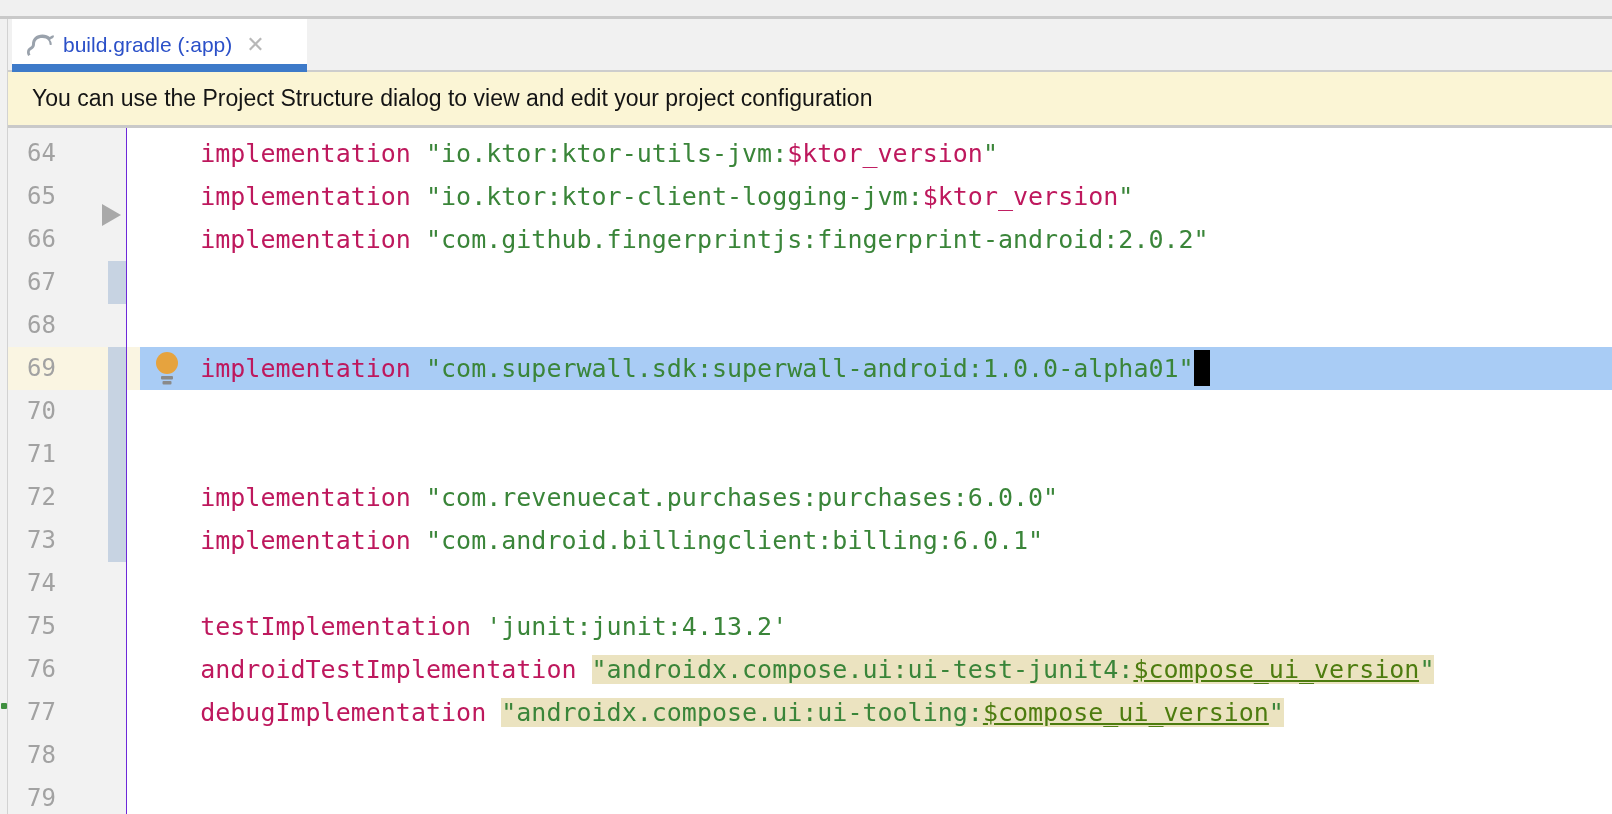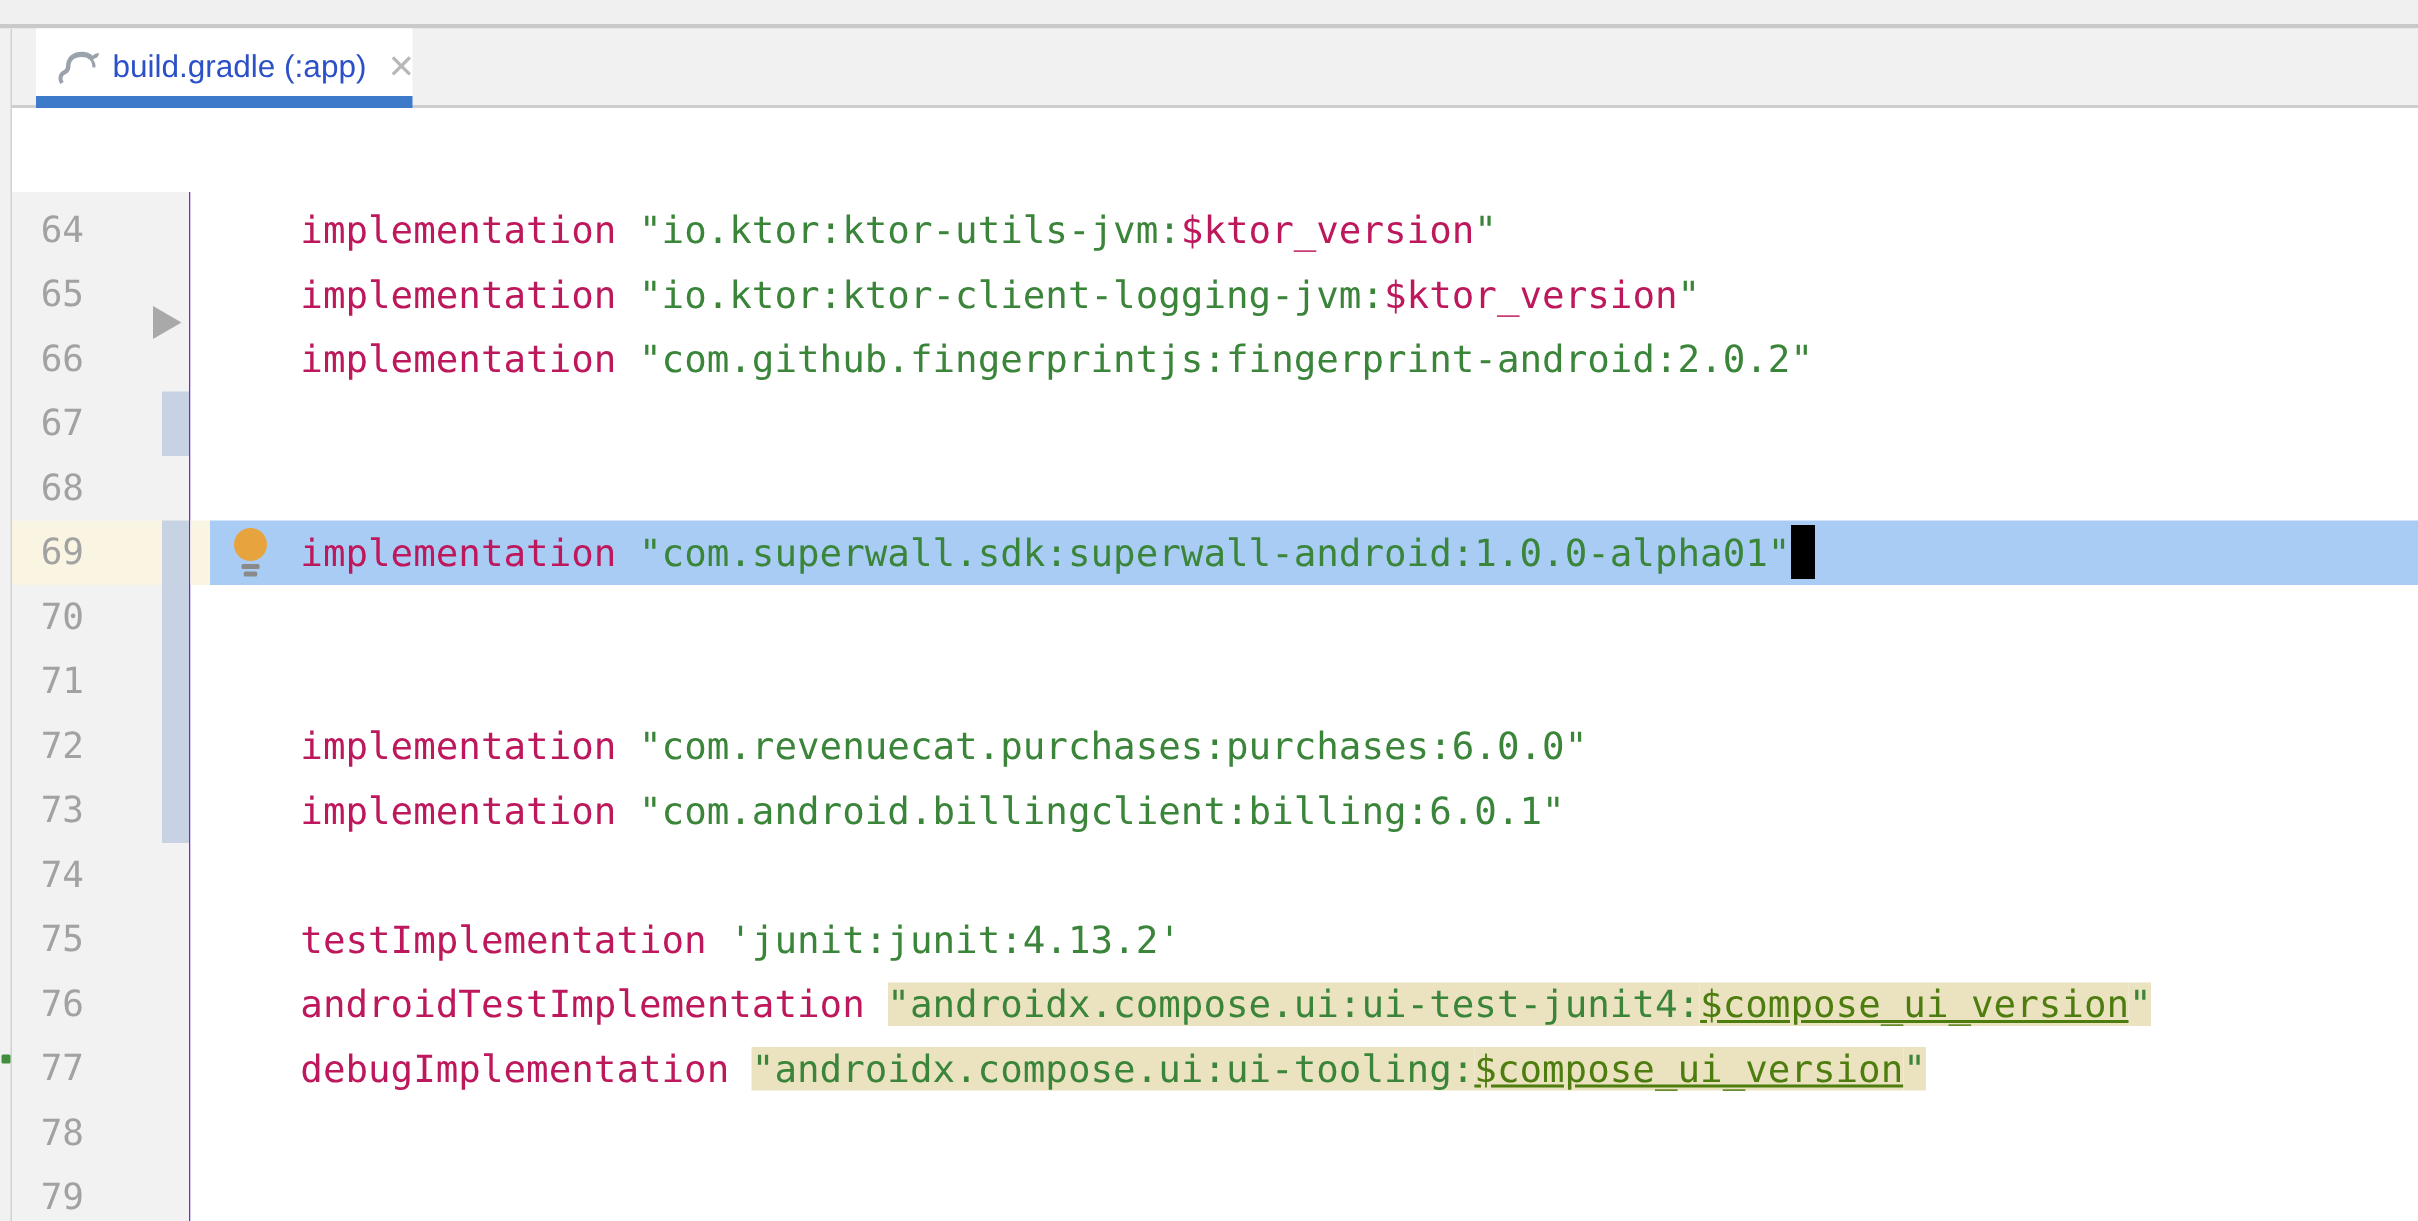--- a/index.html
+++ b/index.html
@@ -18,7 +18,7 @@
   
   .tabbar{position:absolute;left:8px;top:19px;width:1604px;height:51px;background:#f1f1f1;
           border-bottom:2px solid #cdcdcd;display:flex;align-items:stretch;}
-  .tab{position:relative;margin-left:16px;width:251px;background:#ffffff;display:flex;
+  .tab{position:relative;margin-left:4px;width:295px;background:#ffffff;display:flex;
        align-items:center;padding:0 12px;box-sizing:border-box;cursor:default;}
   .tab::after{content:"";position:absolute;left:0;right:0;bottom:-2px;height:8px;background:#3d7ac9;}
   .tabicon{width:30px;height:26px;flex:0 0 auto;margin-right:9px;display:flex;align-items:center;}

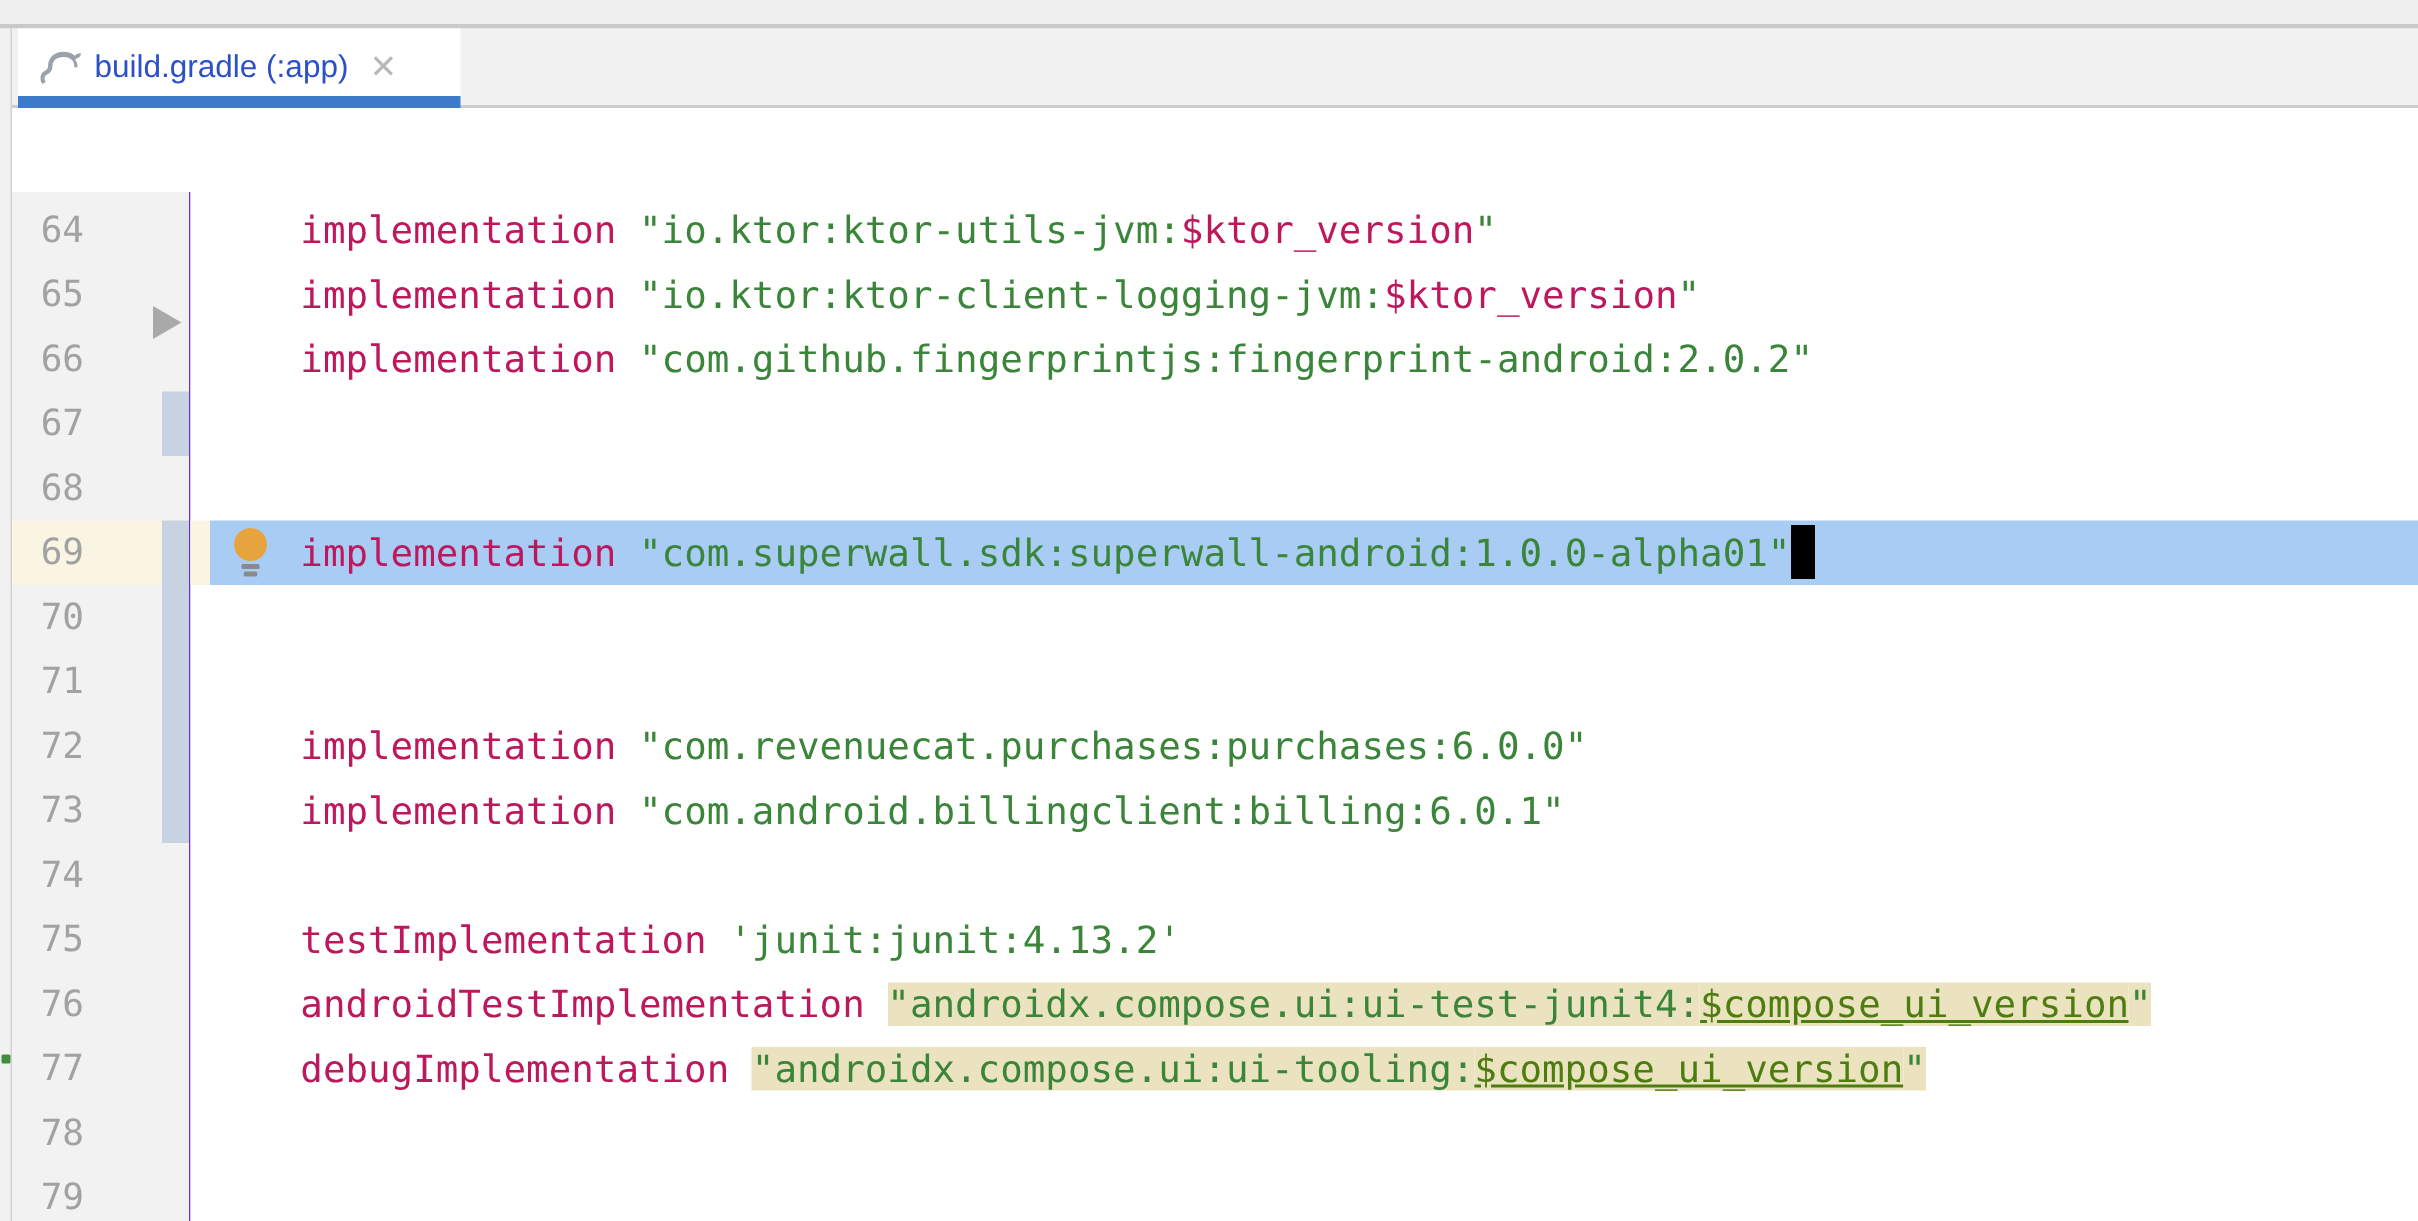--- a/index.html
+++ b/index.html
@@ -84,6 +84,9 @@
     <div class="raildot"></div>
   </div>
 
+  <div class="banner">
+    <span>You can use the Project Structure dialog to view and edit your project configuration</span>
+  </div>
 
   <div class="editor">
     <div class="gutter">

